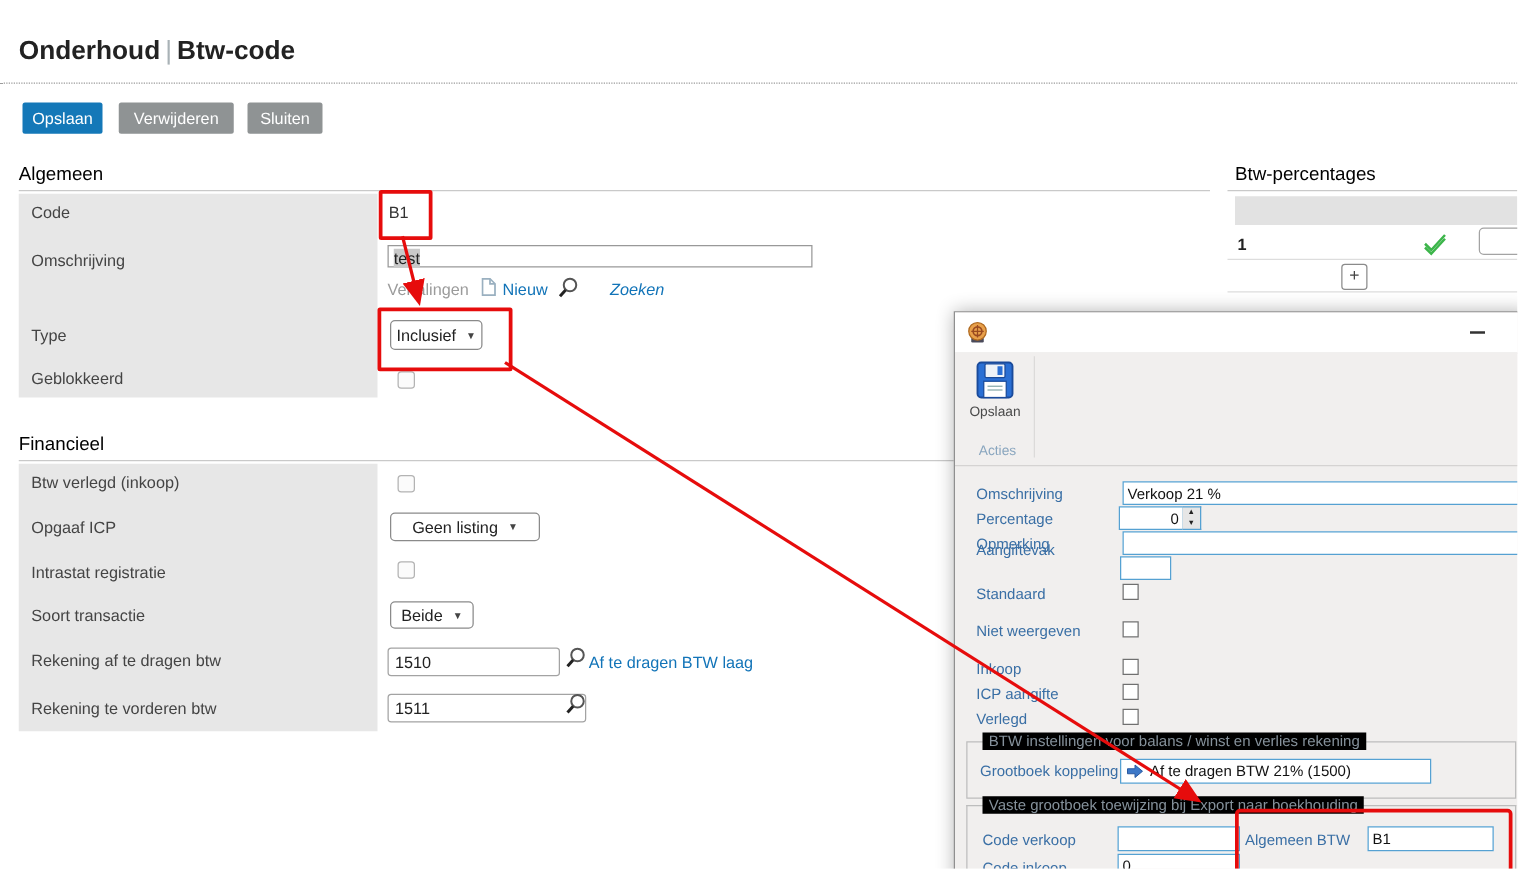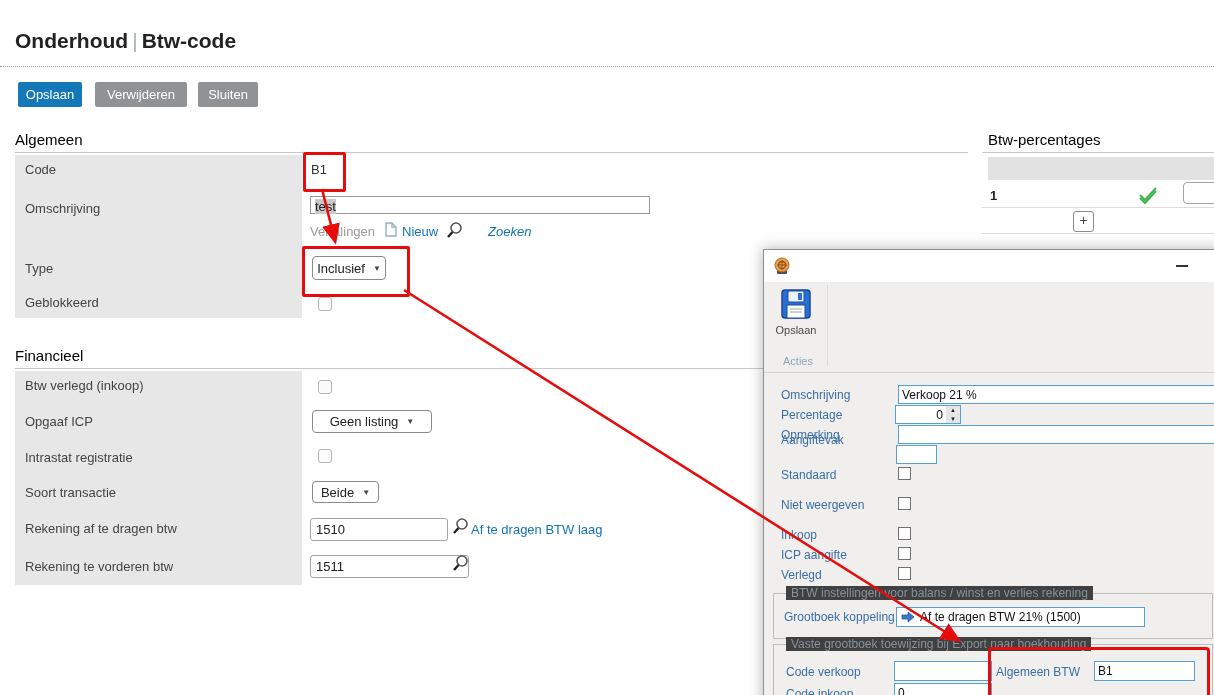--- a/index.html
+++ b/index.html
@@ -65,7 +65,7 @@
         box-sizing:border-box;background:#e6e6e6;display:flex;flex-direction:column;}
   .spin span{flex:1;font-size:6px;line-height:8px;color:#222;text-align:center;cursor:pointer;}
   .grp{position:absolute;border:1px solid #bdbdbd;box-sizing:border-box;}
-  .grp .legend{position:absolute;top:-8px;left:12px;background:#404040;padding:0 5px;
+  .grp .legend{position:absolute;top:-8px;left:12px;background:#000000;padding:0 5px;
        font-size:12px;color:#85919b;white-space:nowrap;}
   .gbfield{position:absolute;background:#fff;border:1px solid #55a1d2;box-sizing:border-box;
        display:flex;align-items:center;padding:0 4px;font-size:12px;color:#111;cursor:pointer;}

